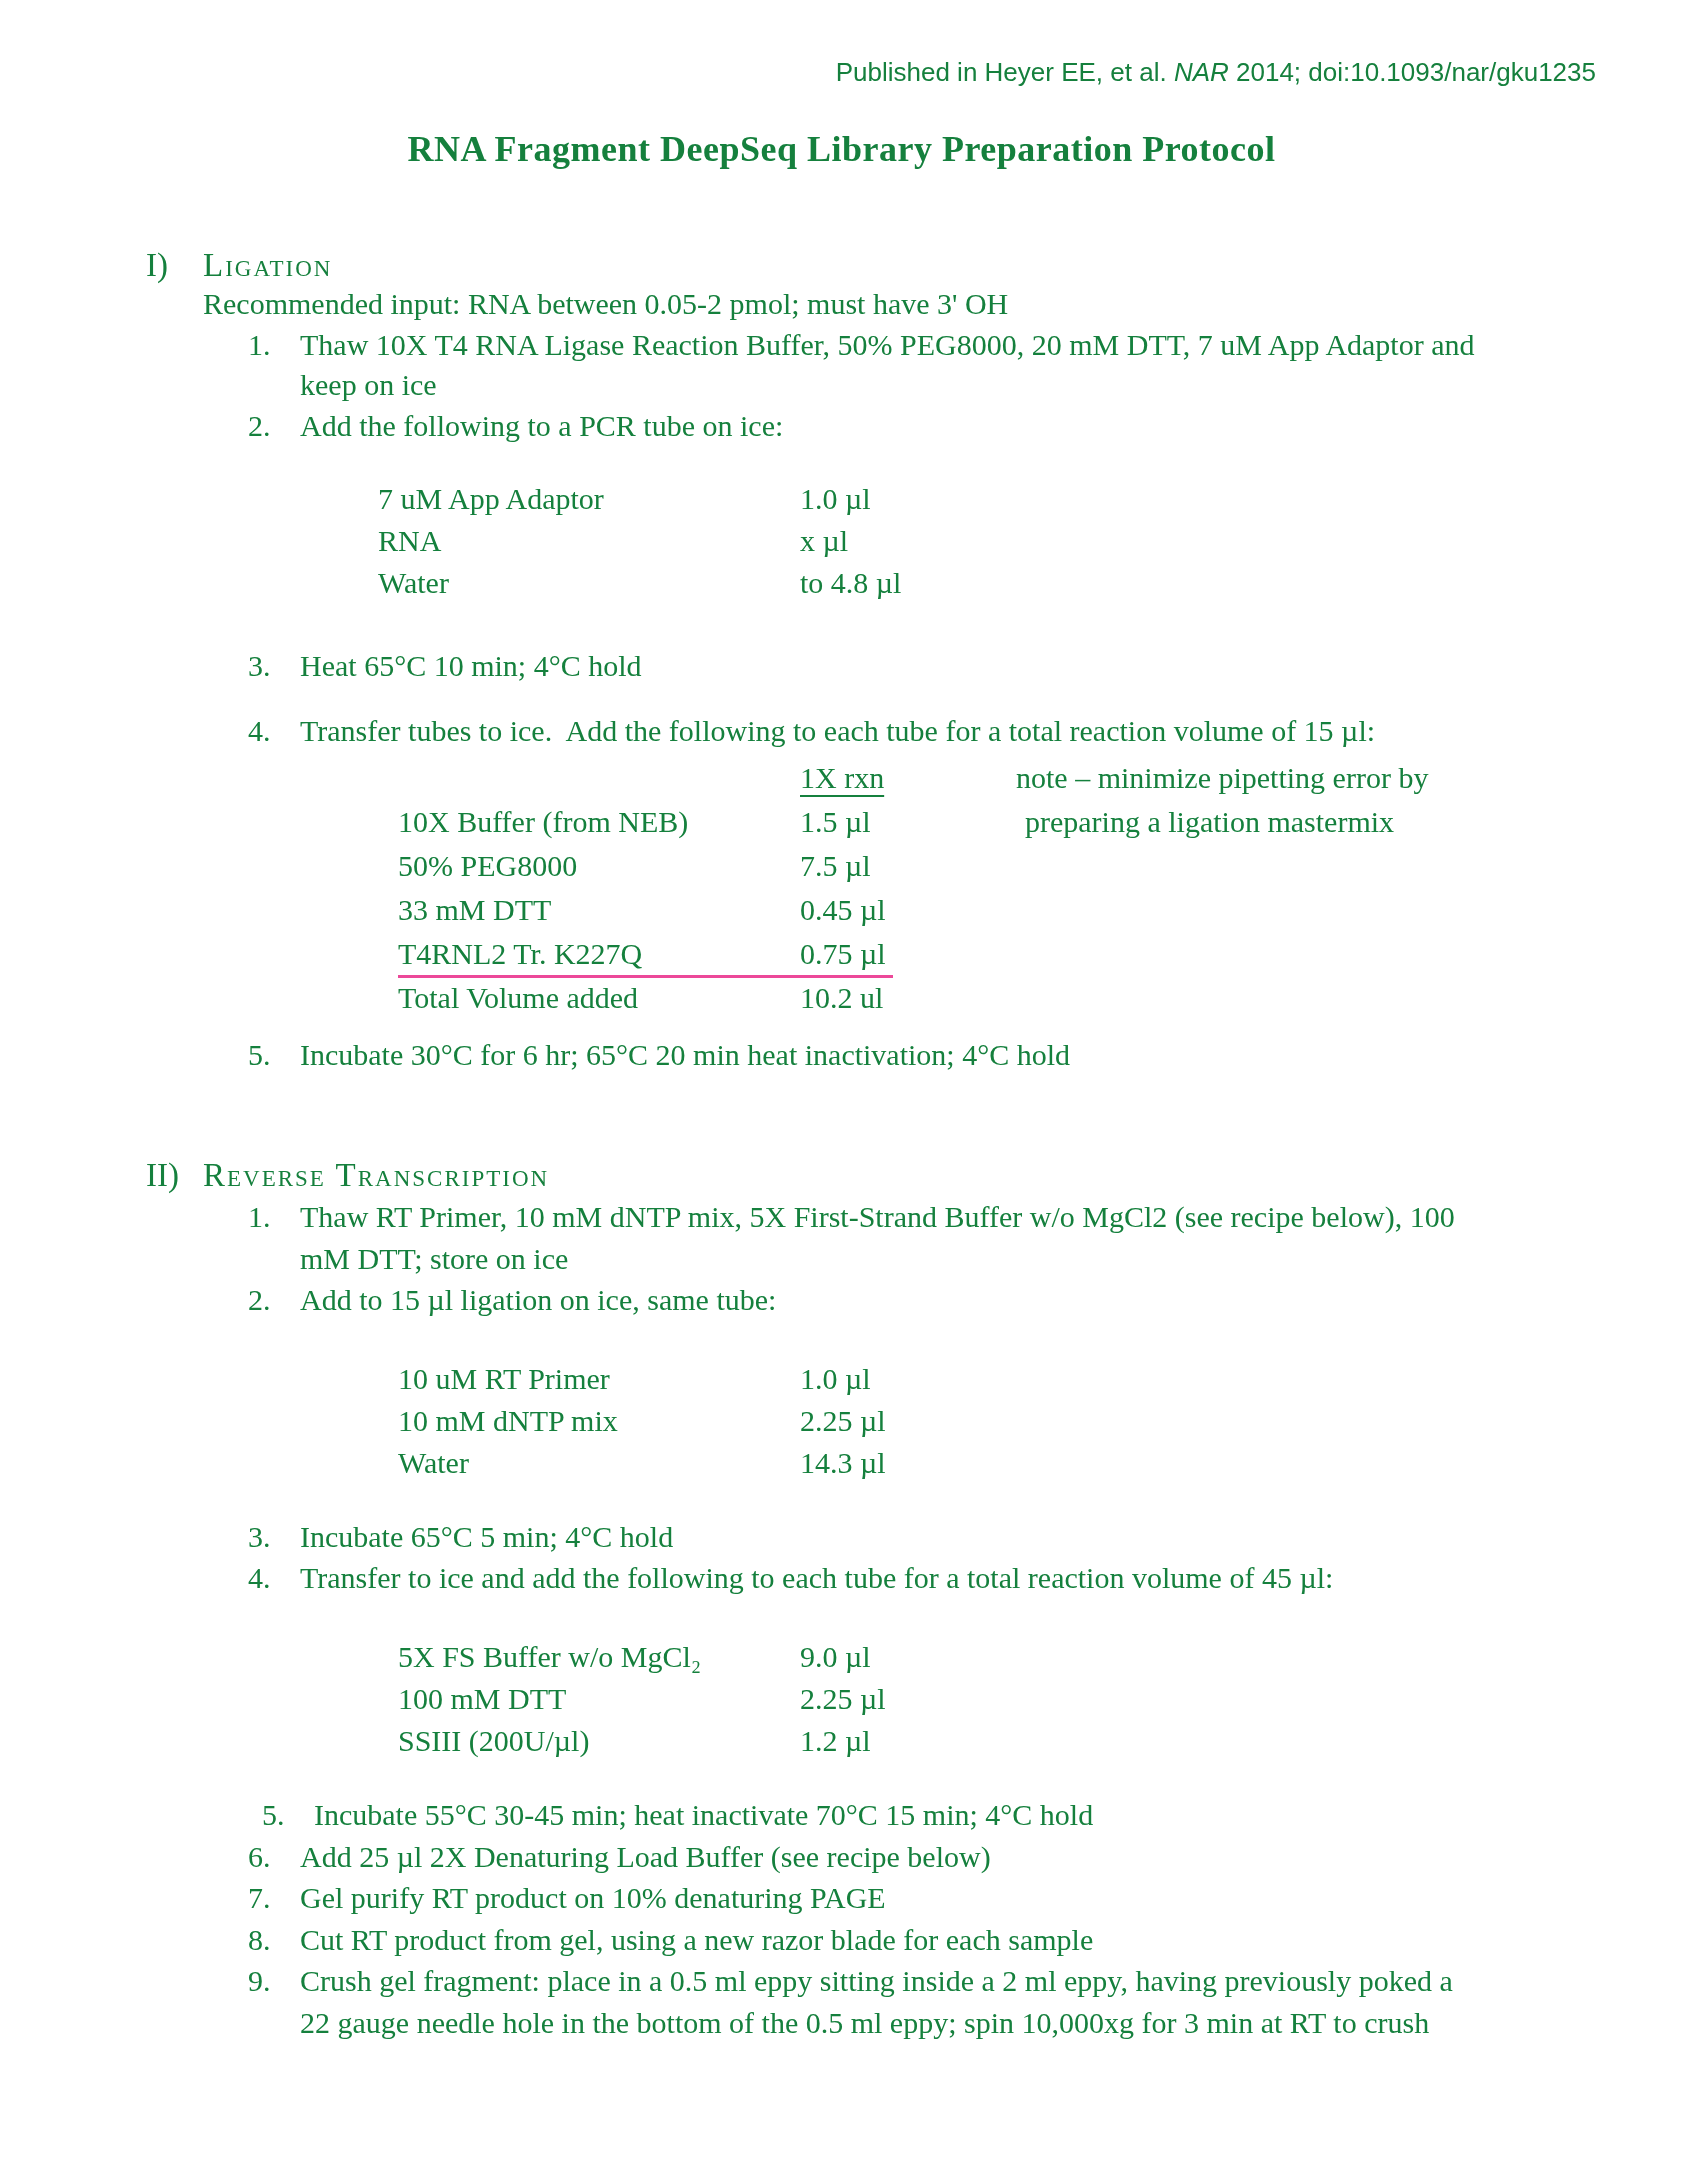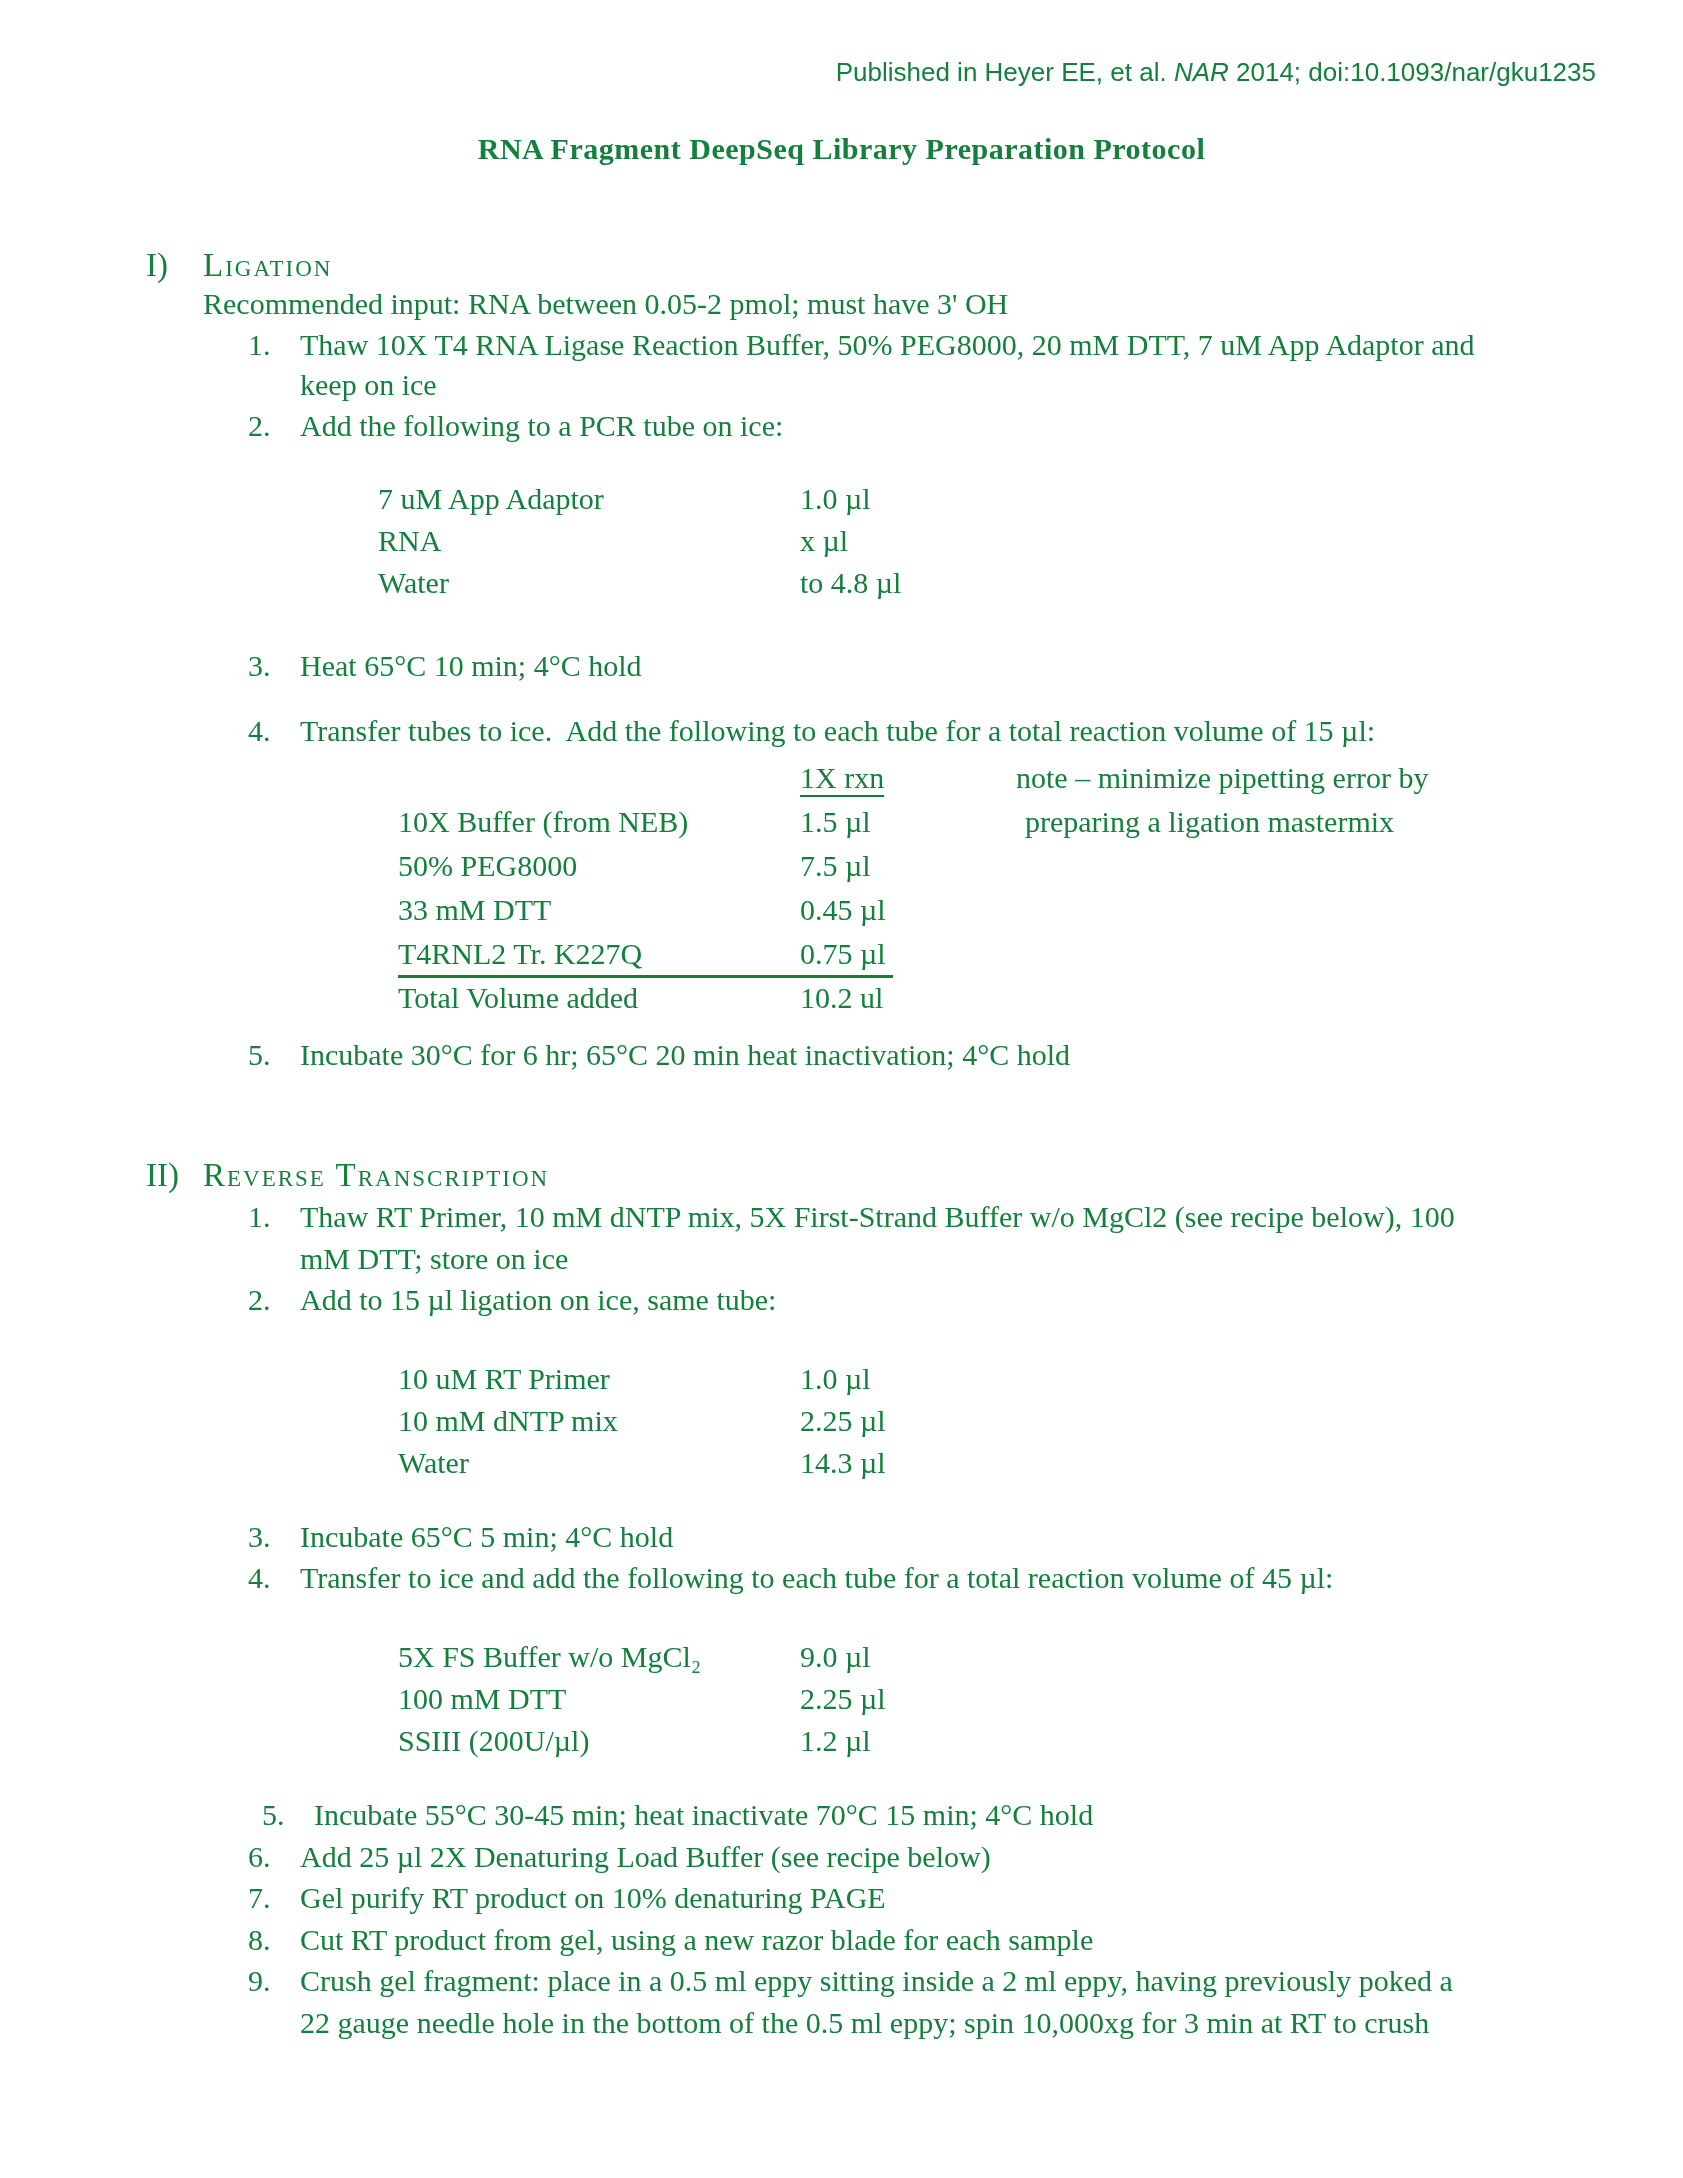--- a/index.html
+++ b/index.html
@@ -16,7 +16,7 @@
   .it{font-style:italic;}
   .title{
     position:absolute;top:125px;left:0;width:100%;margin:0;text-align:center;
-    font-size:30px;font-weight:bold;letter-spacing:0.5px;line-height:48px;
+    font-size:36px;font-weight:bold;letter-spacing:0.5px;line-height:48px;
   }
   .sec-heading{left:146px;font-size:33px;line-height:44px;}
   .sec-num{display:inline-block;min-width:57px;}

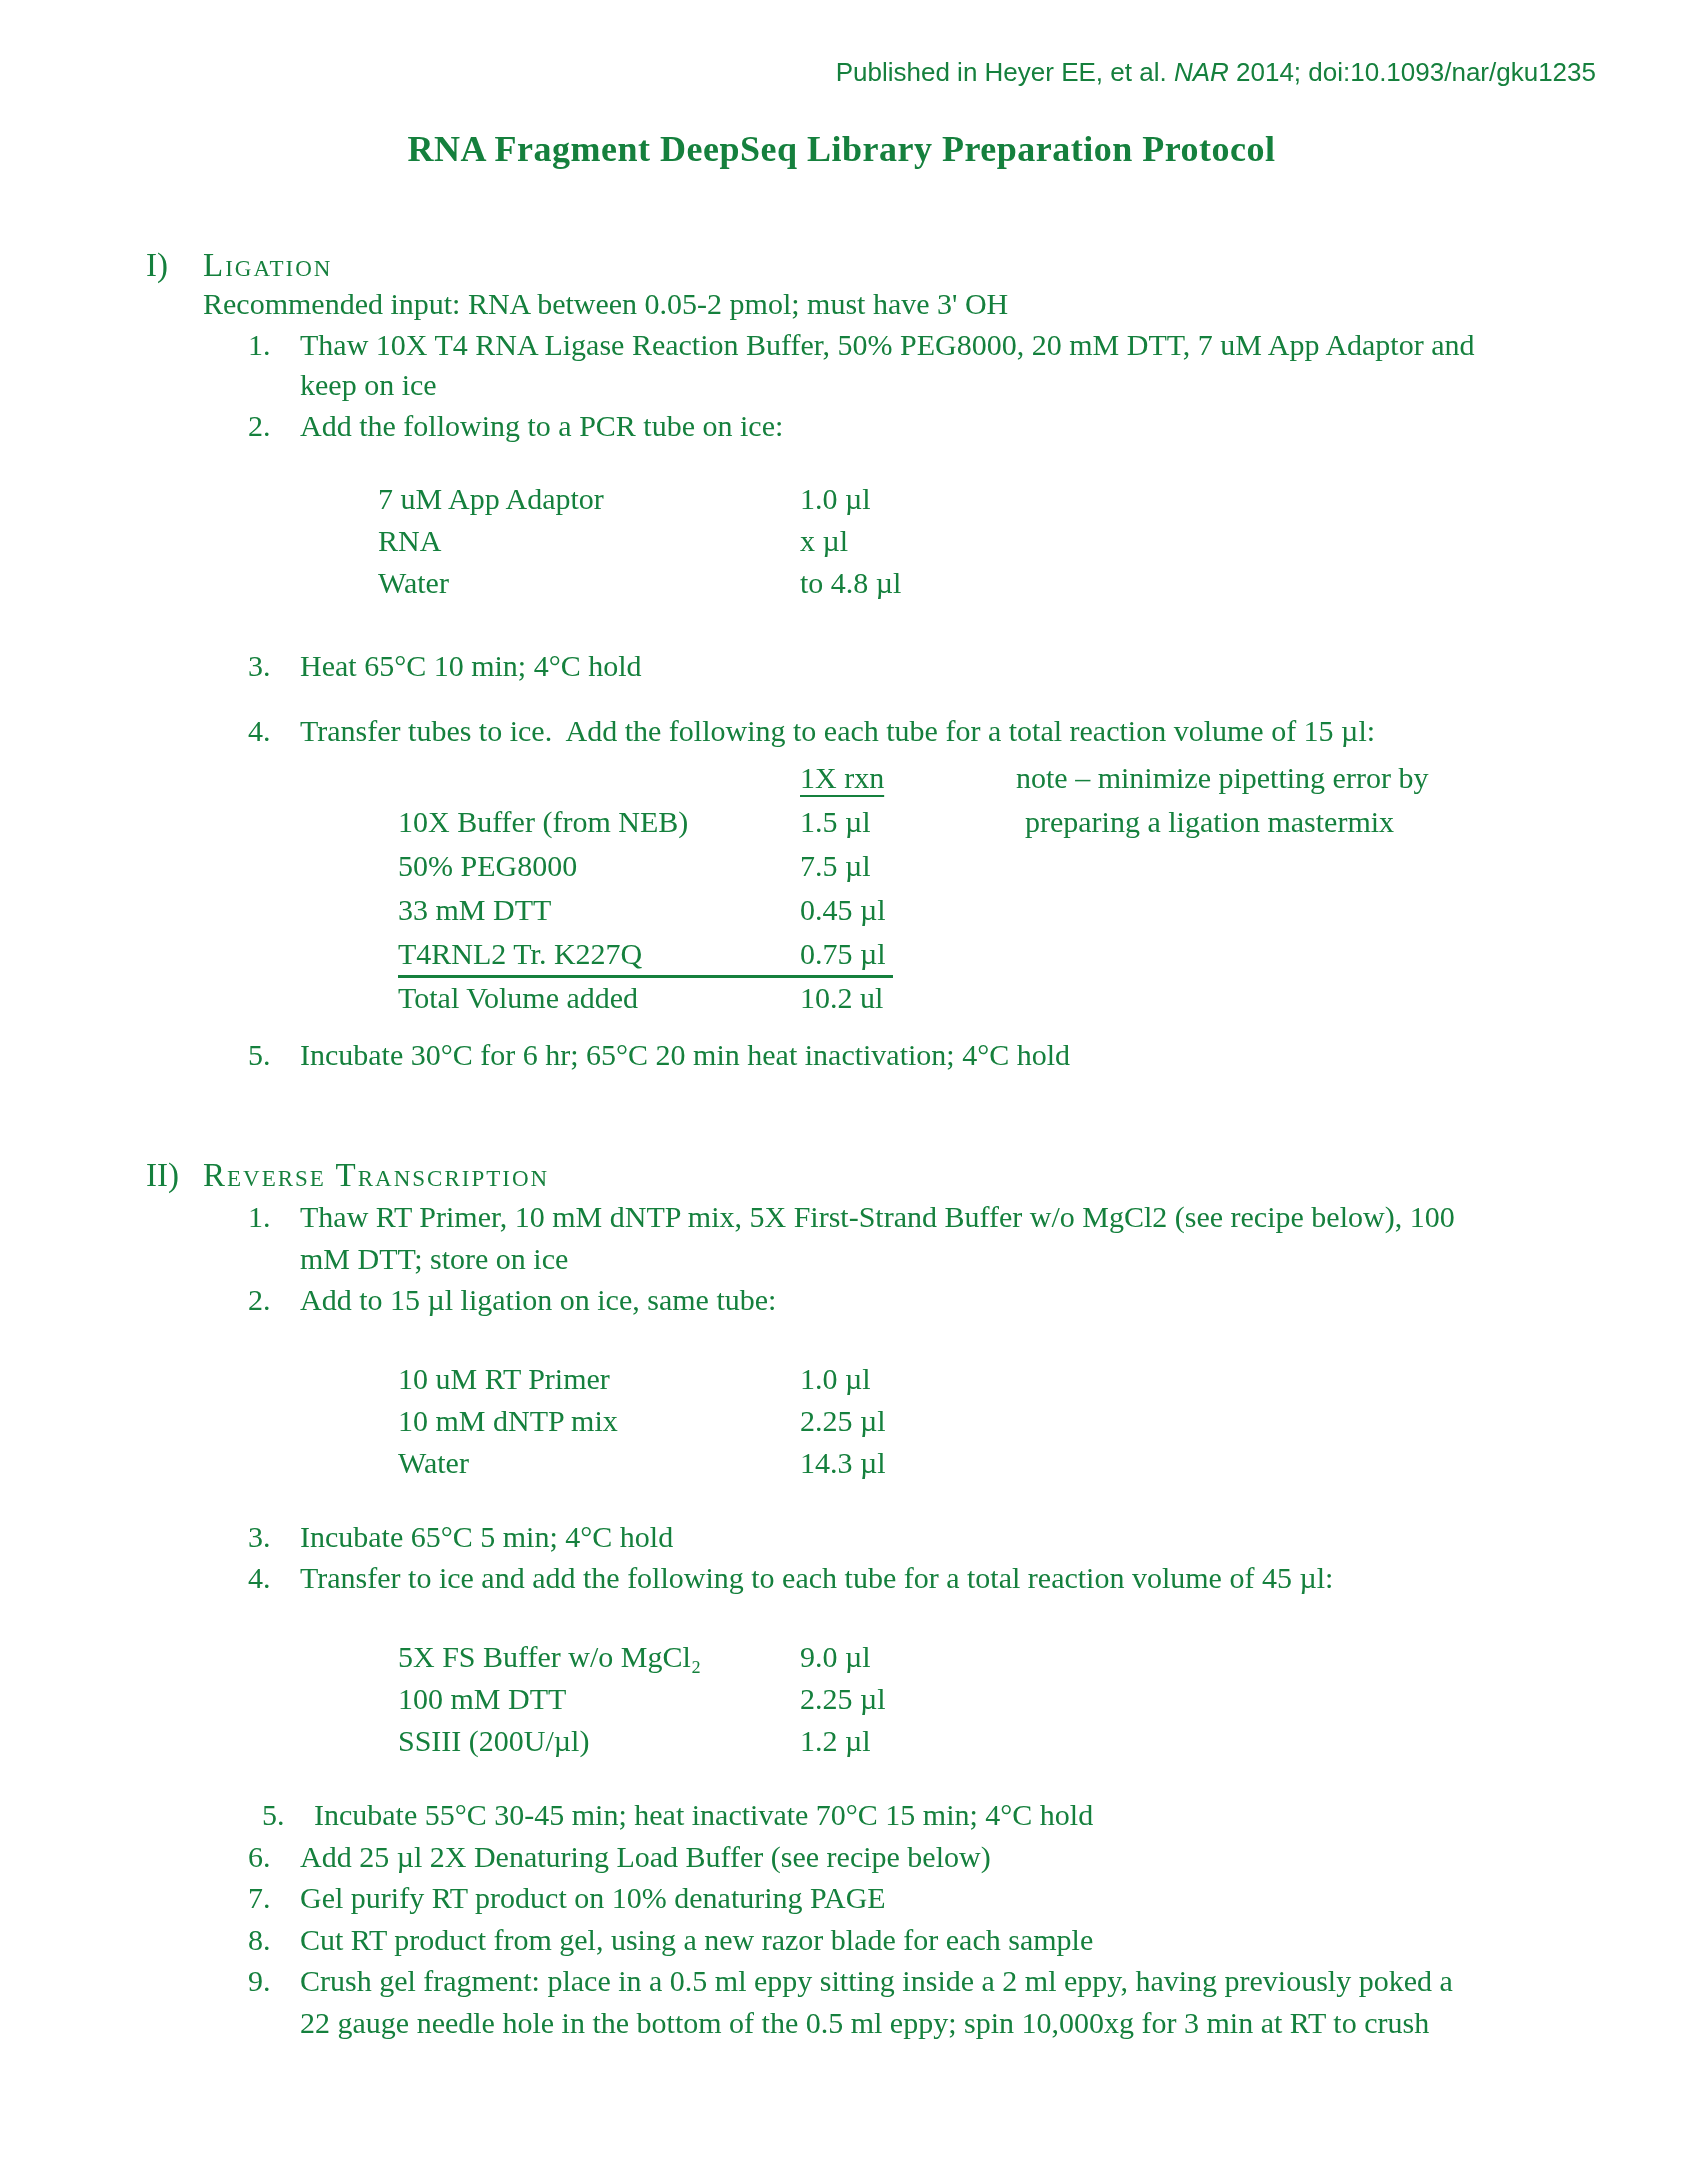--- a/index.html
+++ b/index.html
@@ -34,7 +34,7 @@
   .tb-note{display:inline-block;}
   .note-indent{padding-left:9px;}
   .underlined{text-decoration:underline;text-underline-offset:7px;text-decoration-thickness:2px;}
-  .sumline{display:inline-block;width:495px;border-bottom:3px solid #15803d;}
+  .sumline{display:inline-block;width:495px;border-bottom:3px solid #ec4899;}
 </style>
 </head>
 <body>

